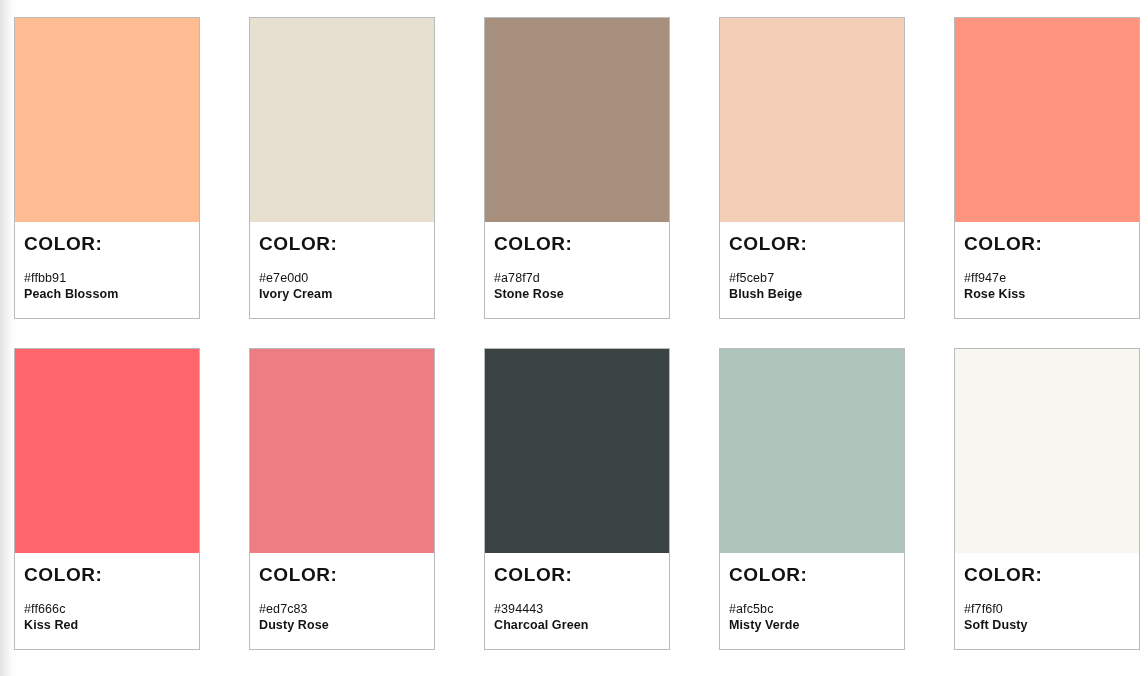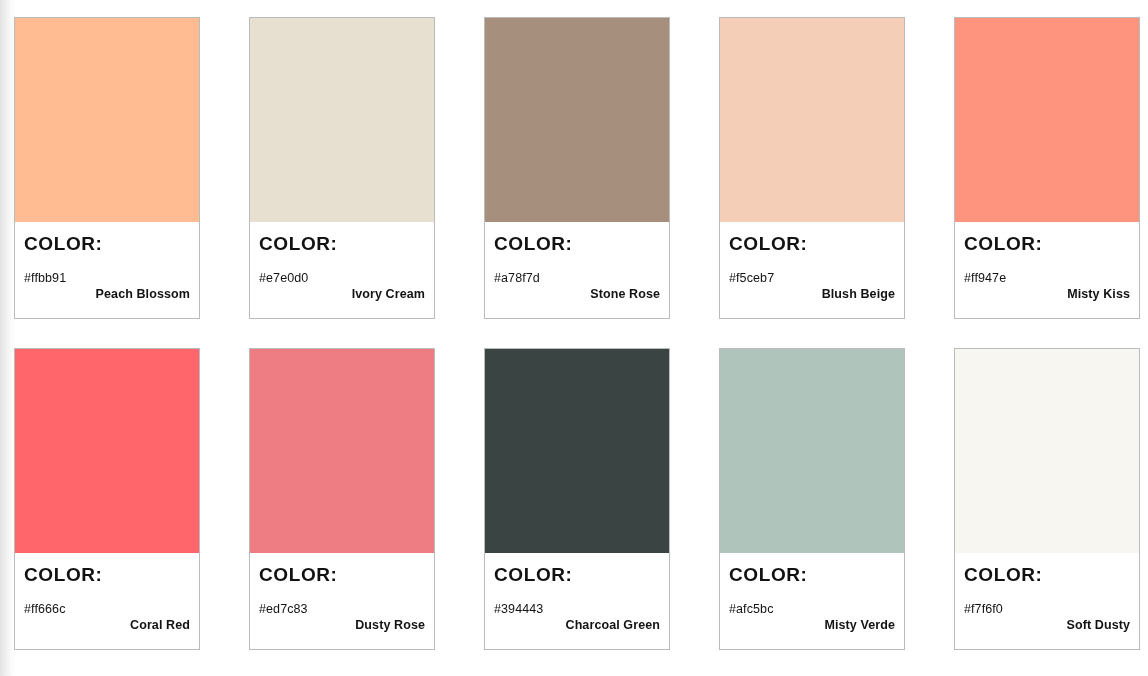--- a/index.html
+++ b/index.html
@@ -89,7 +89,6 @@
     line-height: 1.32;
     letter-spacing: 0.1px;
     white-space: nowrap;
-    text-align: right;
   }
 </style>
 </head>

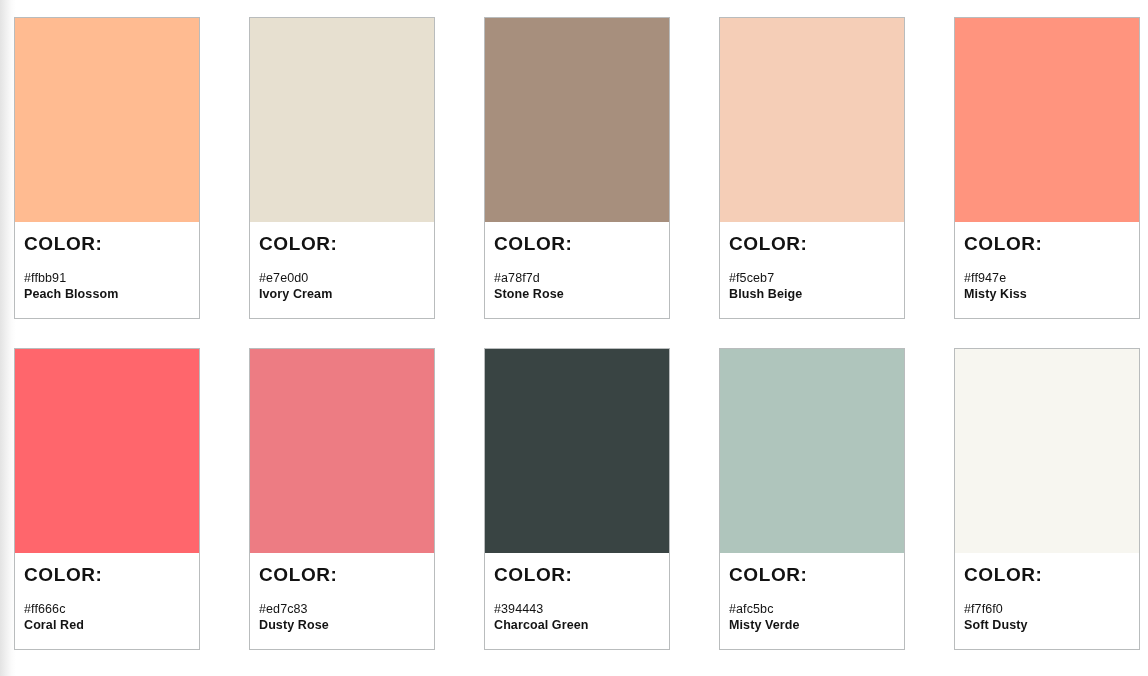--- a/index.html
+++ b/index.html
@@ -139,7 +139,7 @@
     <div class="info">
       <div class="info-title">COLOR:</div>
       <div class="info-hex">#ff947e</div>
-      <div class="info-name">Misty Kiss</div>
+      <div class="info-name">Rose Kiss</div>
     </div>
   </div>
 

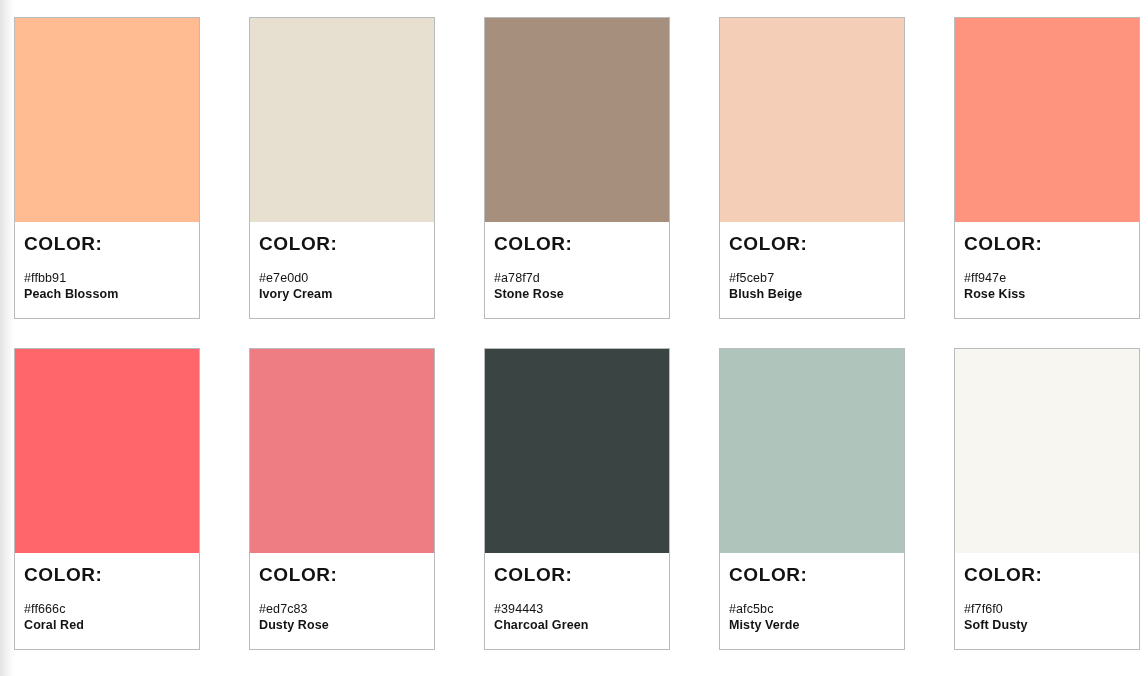--- a/index.html
+++ b/index.html
@@ -148,7 +148,7 @@
     <div class="info">
       <div class="info-title">COLOR:</div>
       <div class="info-hex">#ff666c</div>
-      <div class="info-name">Coral Red</div>
+      <div class="info-name">Kiss Red</div>
     </div>
   </div>
 

